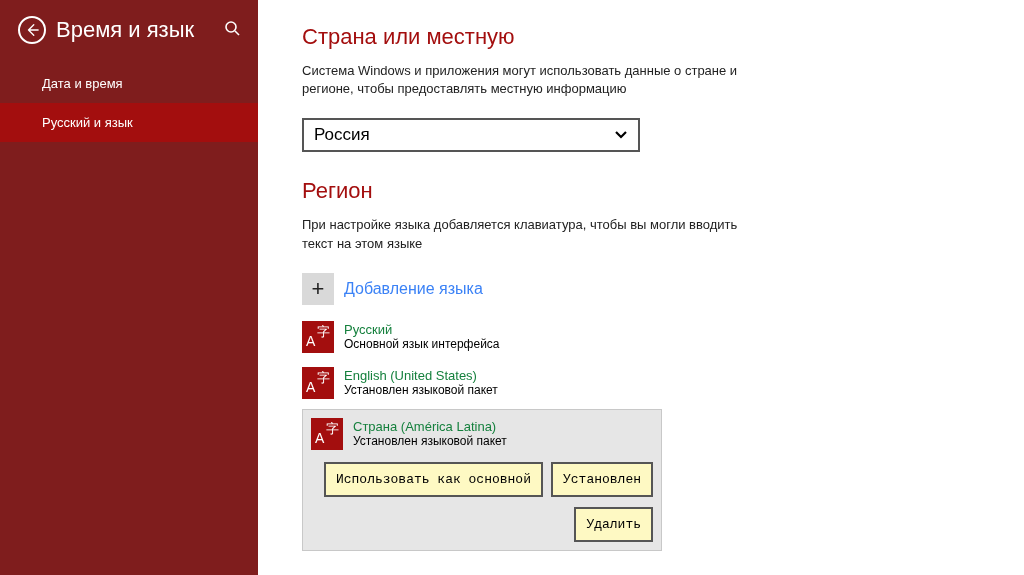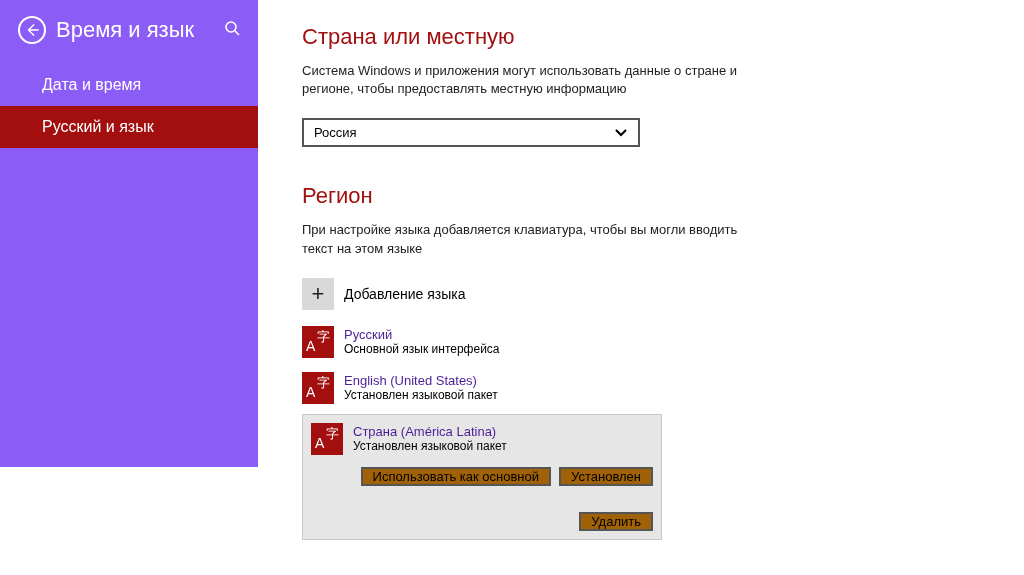--- a/index.html
+++ b/index.html
@@ -8,8 +8,8 @@
   
   .sidebar {
     width: 258px;
-    height: 467px;
-    background: #8b5cf6;
+    height: 575px;
+    background: #7f1d1d;
     color: #fff;
     flex-shrink: 0;
   }

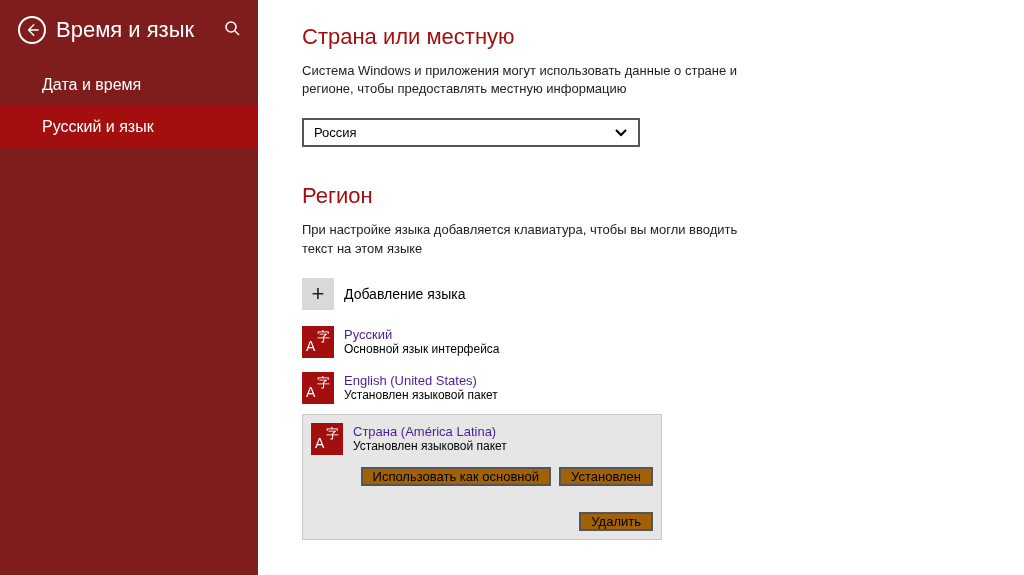--- a/index.html
+++ b/index.html
@@ -33,7 +33,7 @@
   
   .nav-item {
     padding: 12px 16px 12px 42px;
-    font-size: 16px;
+    font-size: 13px;
     cursor: pointer;
   }
   .nav-item.active { background: #a30e0e; }

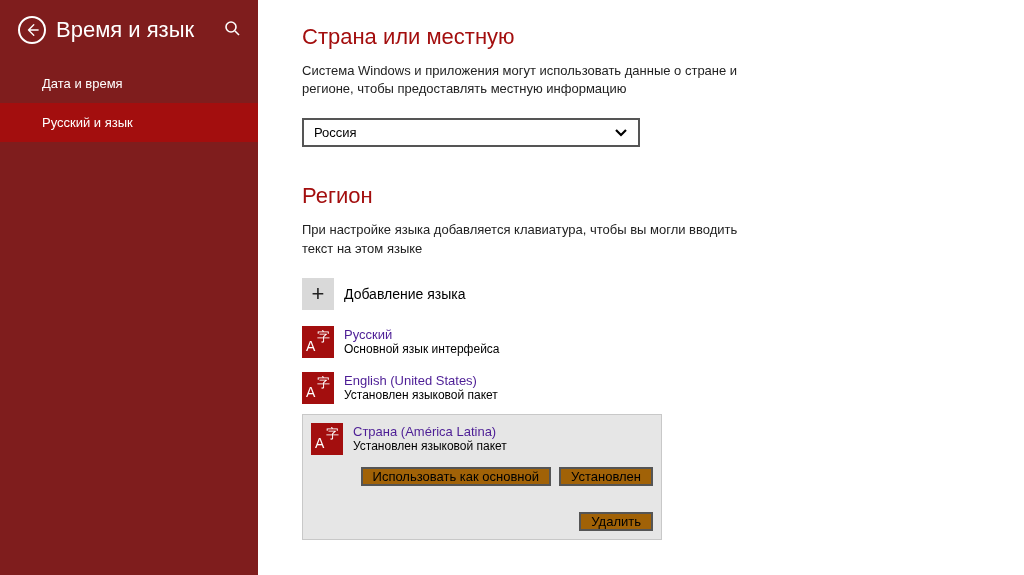--- a/index.html
+++ b/index.html
@@ -61,12 +61,12 @@
     width: 338px;
     border: 2px solid #555;
     padding: 5px 10px;
-    font-size: 13px;
+    font-size: 17px;
     display: flex;
     justify-content: space-between;
     align-items: center;
     cursor: pointer;
-    margin-bottom: 36px;
+    margin-bottom: 26px;
     gap: 26px;
   }
   .dropdown svg { width: 14px; height: 10px; }

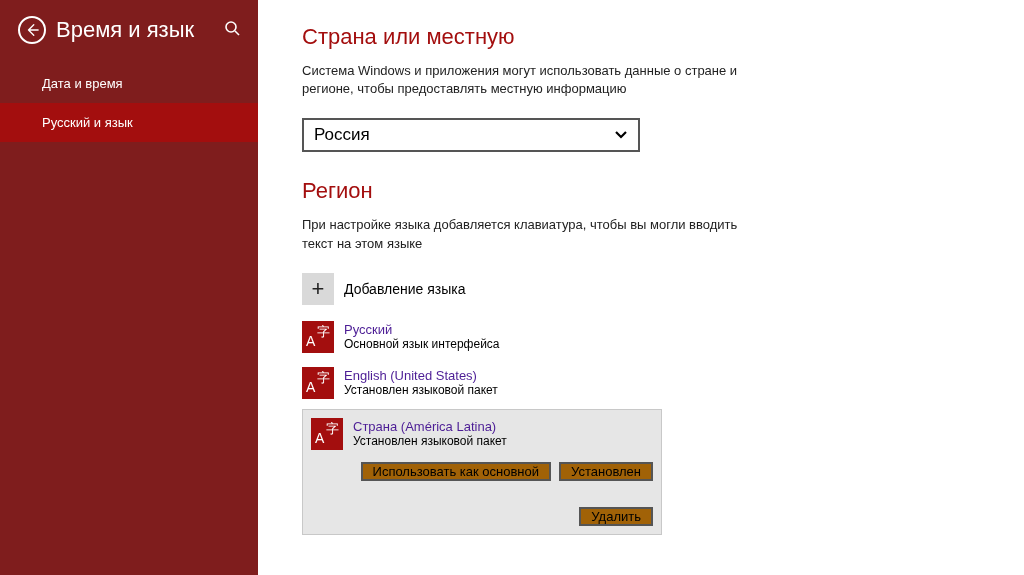--- a/index.html
+++ b/index.html
@@ -87,7 +87,7 @@
     margin-right: 10px;
     color: #222;
   }
-  .add-label { font-size: 14px; color: #000000; }
+  .add-label { font-size: 16px; color: #3b82f6; }
   
   .lang-row {
     display: flex;

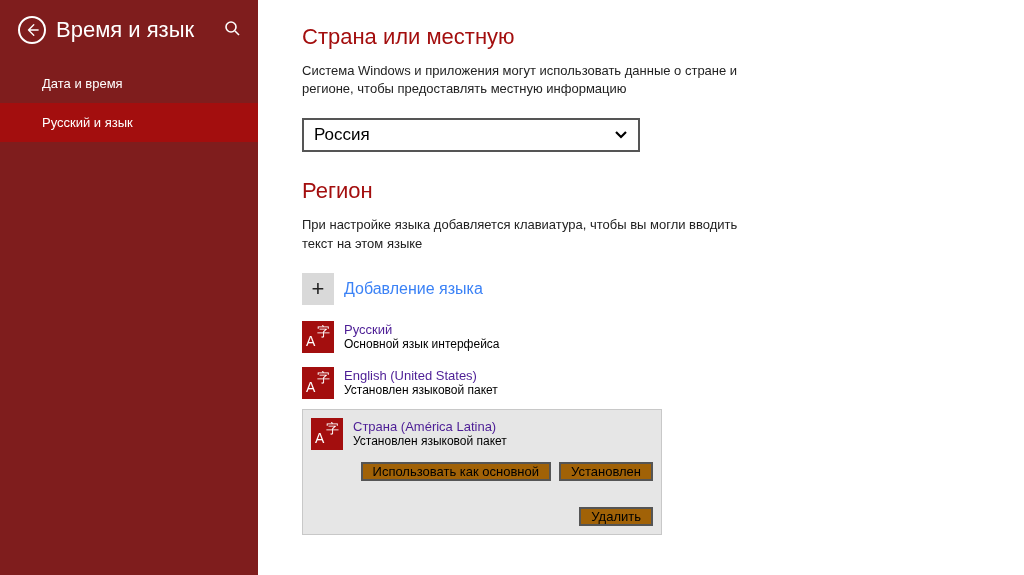--- a/index.html
+++ b/index.html
@@ -118,7 +118,7 @@
   .lang-icon .a-char { left: 4px; bottom: 4px; font-size: 14px; }
   .lang-icon .cjk   { right: 4px; top: 2px; font-size: 13px; }
   .lang-info { display: flex; flex-direction: column; }
-  .lang-name { font-size: 13px; color: #4c1d95; }
+  .lang-name { font-size: 13px; color: #15803d; }
   .lang-sub  { font-size: 12px; color: #000000; }
   
   .lang-actions {

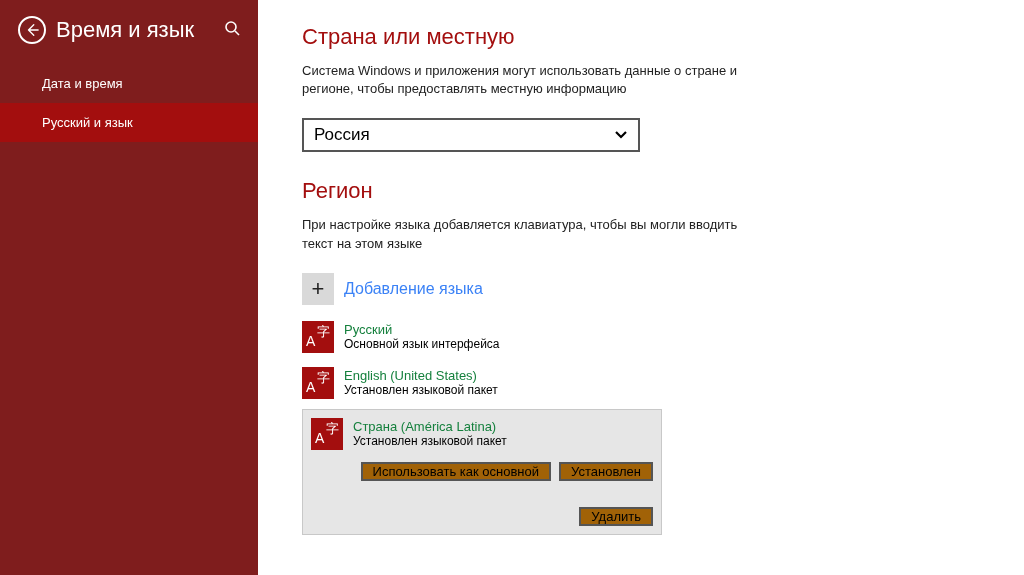--- a/index.html
+++ b/index.html
@@ -131,11 +131,11 @@
   }
   .btn {
     border: 2px solid #555;
-    background: #a16207;
-    padding: 0 10px;
-    font-size: 13px;
-    cursor: pointer;
-    font-family: Liberation Sans, sans-serif;
+    background: #fef9c3;
+    padding: 8px 10px;
+    font-size: 13px;
+    cursor: pointer;
+    font-family: Liberation Mono, monospace;
   }
 </style>
 </head>

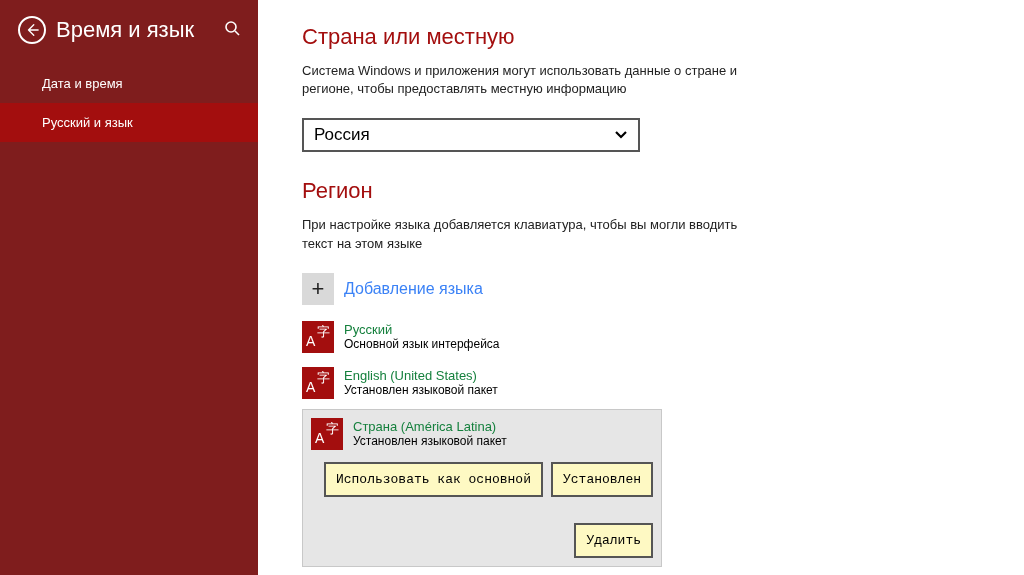--- a/index.html
+++ b/index.html
@@ -212,7 +212,7 @@
     <div class="lang-actions">
       <button class="btn">Использовать как основной</button>
       <button class="btn">Установлен</button>
-      <button class="btn" style="margin-top:18px">Удалить</button>
+      <button class="btn" style="margin-top:2px">Удалить</button>
     </div>
   </div>
 </div>

